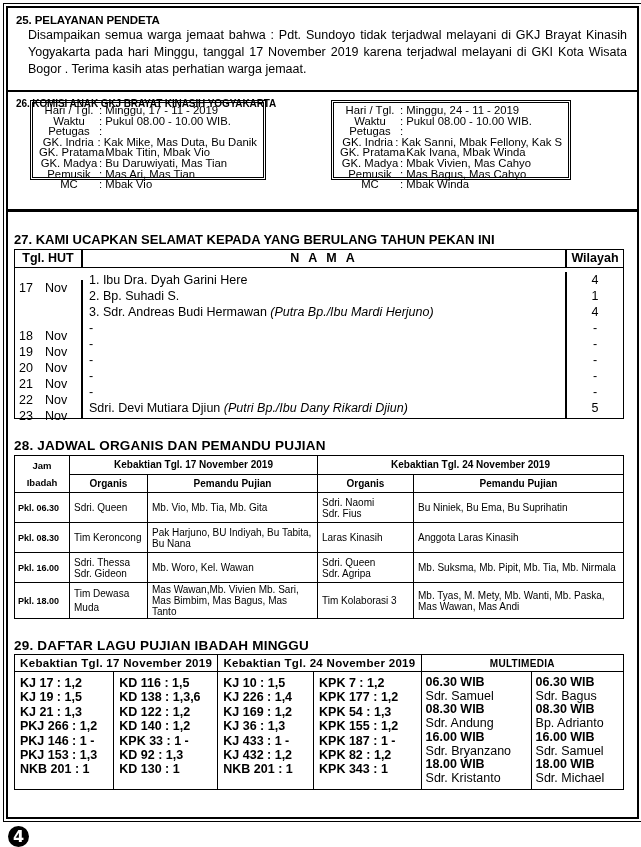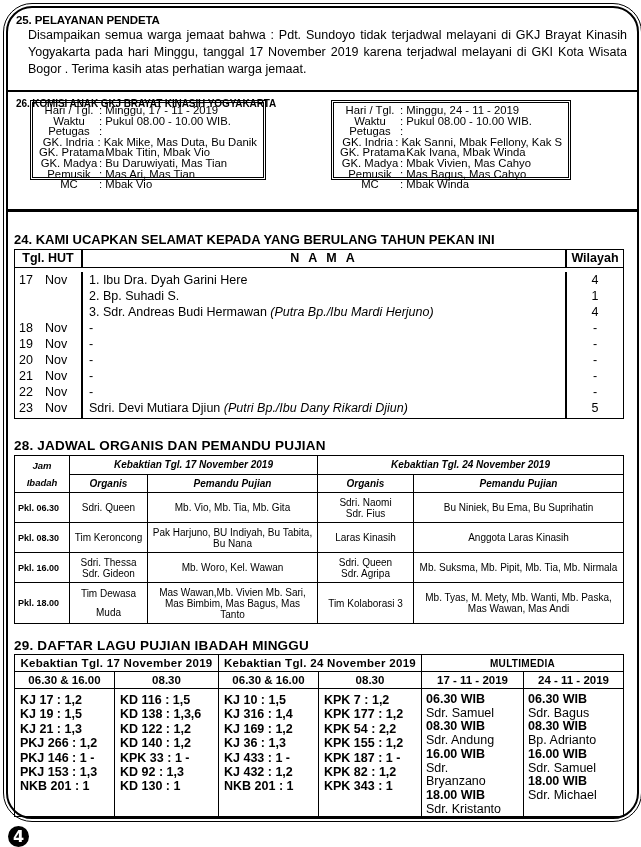--- a/index.html
+++ b/index.html
@@ -356,7 +356,7 @@
 
 <style>
   
-  .frame { height: 813px; border-radius: 26px; }
+  .frame { height: 813px; }
   .sec25 { height: 84px; }
   .sec26 { top: 84px; height: 120px; }
   .kom-box { top: 8px; text-align: center; }

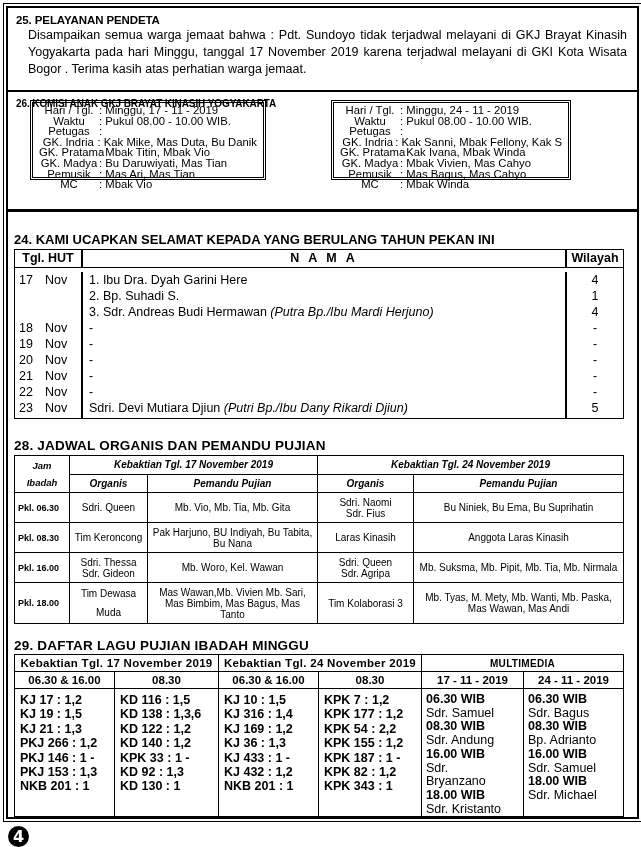--- a/index.html
+++ b/index.html
@@ -151,7 +151,7 @@
 </div>
 
 <div>
-  <div class="s27-title" style="top:232px">24. KAMI UCAPKAN SELAMAT KEPADA YANG BERULANG TAHUN PEKAN INI</div>
+  <div class="s27-title" style="top:232px">27. KAMI UCAPKAN SELAMAT KEPADA YANG BERULANG TAHUN PEKAN INI</div>
   <div class="hut-table" style="top:249px">
     <div class="hut-head">
       <div class="col-tgl">Tgl. HUT</div>

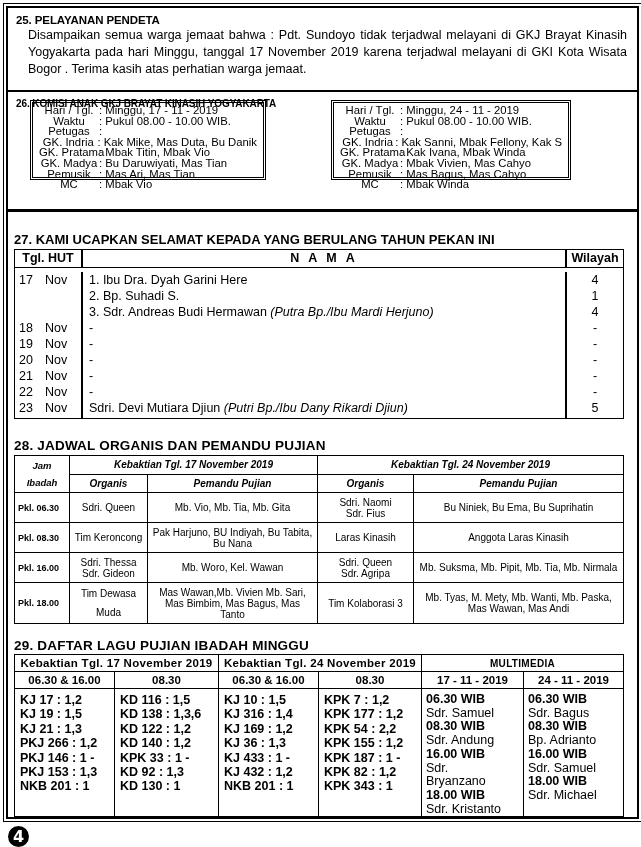--- a/index.html
+++ b/index.html
@@ -36,7 +36,7 @@
   .col-nama { flex: 1; border-right: 2px solid #000; letter-spacing: 3px; }
   .col-wil { width: 56px; }
   .hut-body { display: flex; font-size: 12.5px; line-height: 16px; padding-top: 4px; height: 150px; }
-  .hut-body .col-tgl { padding-left: 4px; }
+  .hut-body .col-tgl { padding-left: 4px; margin-top: 8px; }
   .hut-body .col-nama { padding-left: 6px; letter-spacing: 0; }
   .hut-body .col-wil { text-align: center; }
   .tgl-line { display: flex; }

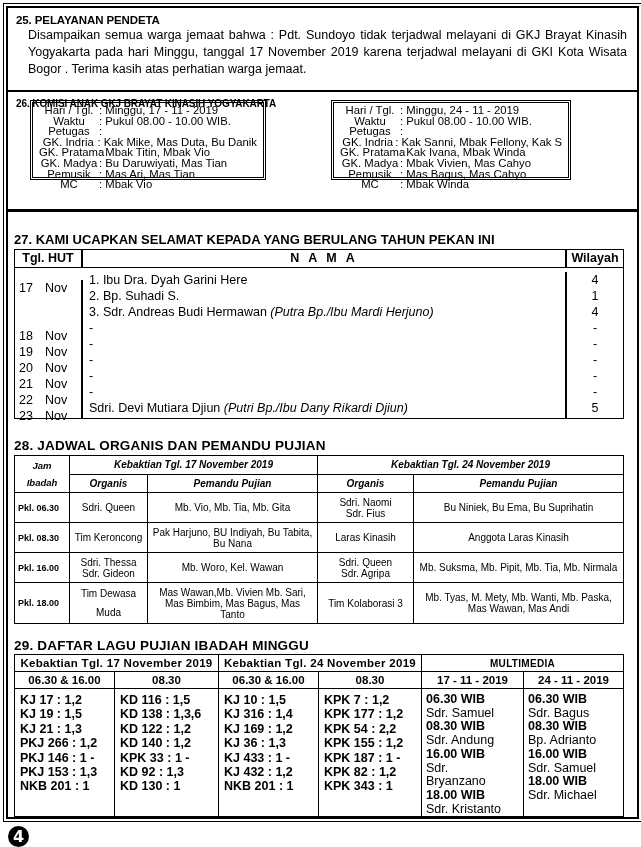--- a/index.html
+++ b/index.html
@@ -47,7 +47,7 @@
   .s28-title { position: absolute; top: 438px; left: 14px; font-size: 13.5px; font-weight: bold; letter-spacing: 0.2px; }
   table.org { position: absolute; top: 455px; left: 14px; width: 610px; border-collapse: collapse; font-size: 10px; }
   table.org td { border: 1px solid #000; padding: 1px 4px; vertical-align: middle; text-align: center; }
-  table.org .hd { font-weight: bold; text-align: center; font-size: 10px; font-style: italic; }
+  table.org .hd { font-weight: bold; text-align: center; font-size: 10px; }
   table.org .jam { font-weight: bold; width: 55px; font-size: 9px; text-align: left; padding-left: 3px; }
   table.org tr.r { height: 30px; }
 

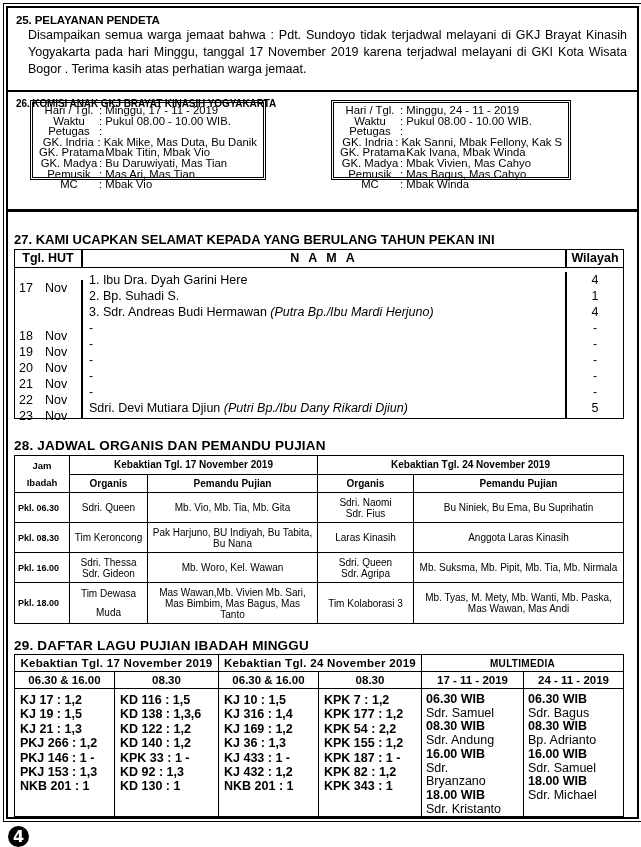--- a/index.html
+++ b/index.html
@@ -46,7 +46,7 @@
   
   .s28-title { position: absolute; top: 438px; left: 14px; font-size: 13.5px; font-weight: bold; letter-spacing: 0.2px; }
   table.org { position: absolute; top: 455px; left: 14px; width: 610px; border-collapse: collapse; font-size: 10px; }
-  table.org td { border: 1px solid #000; padding: 1px 4px; vertical-align: middle; text-align: center; }
+  table.org td { border: 1px solid #000; padding: 1px 4px; vertical-align: middle; }
   table.org .hd { font-weight: bold; text-align: center; font-size: 10px; }
   table.org .jam { font-weight: bold; width: 55px; font-size: 9px; text-align: left; padding-left: 3px; }
   table.org tr.r { height: 30px; }

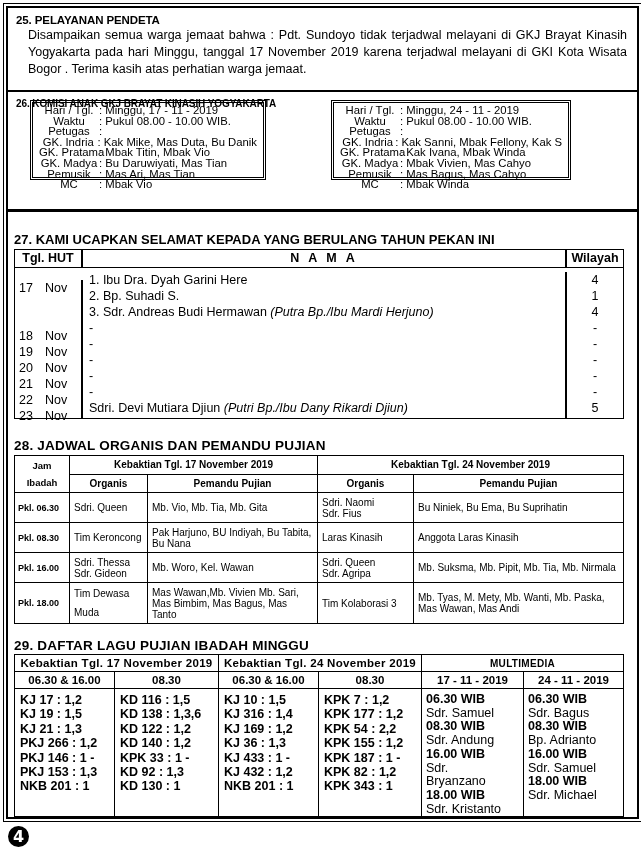--- a/index.html
+++ b/index.html
@@ -261,7 +261,7 @@
         </tr>
         <tr class="r">
           <td class="jam">Pkl. 18.00</td>
-          <td style="white-space: pre-line; line-height: 19px;">Tim Dewasa
+          <td style="white-space: pre-line; line-height: 14px;">Tim Dewasa
 Muda</td>
           <td style="line-height: 11px;">Mas Wawan,Mb. Vivien Mb. Sari, Mas Bimbim, Mas Bagus, Mas Tanto</td>
           <td style="line-height: 11px;">Tim Kolaborasi 3</td>

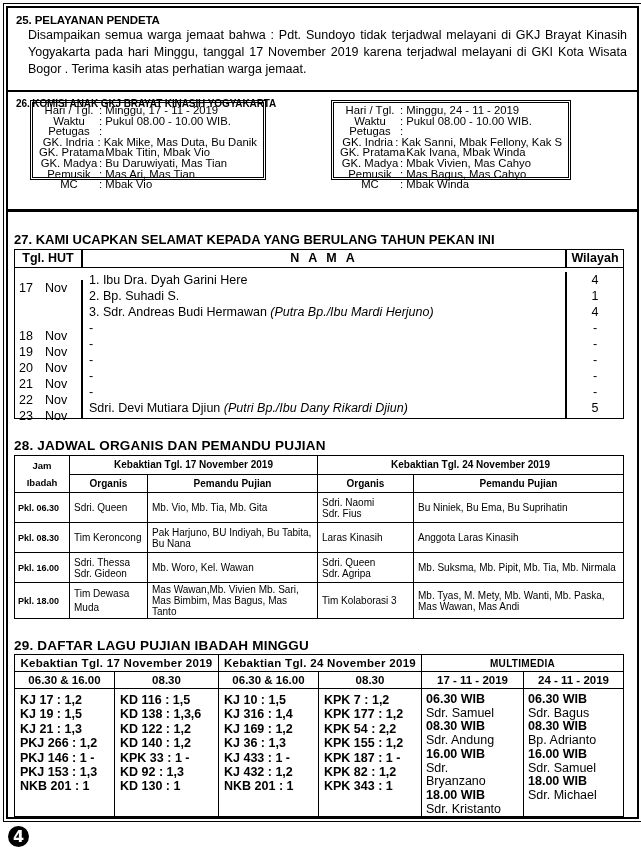--- a/index.html
+++ b/index.html
@@ -280,14 +280,6 @@
         <td colspan="2" class="hd1">Kebaktian Tgl. 24 November 2019</td>
         <td colspan="2" class="hd1 mm">MULTIMEDIA</td>
       </tr>
-      <tr>
-        <td class="hd2" style="width:100px">06.30 &amp; 16.00</td>
-        <td class="hd2" style="width:104px">08.30</td>
-        <td class="hd2" style="width:100px">06.30 &amp; 16.00</td>
-        <td class="hd2" style="width:103px">08.30</td>
-        <td class="hd2" style="width:102px">17 - 11 - 2019</td>
-        <td class="hd2">24 - 11 - 2019</td>
-      </tr>
       <tr id="lagu-row">
           <td class="cell">
             <div>KJ 17 : 1,2</div>

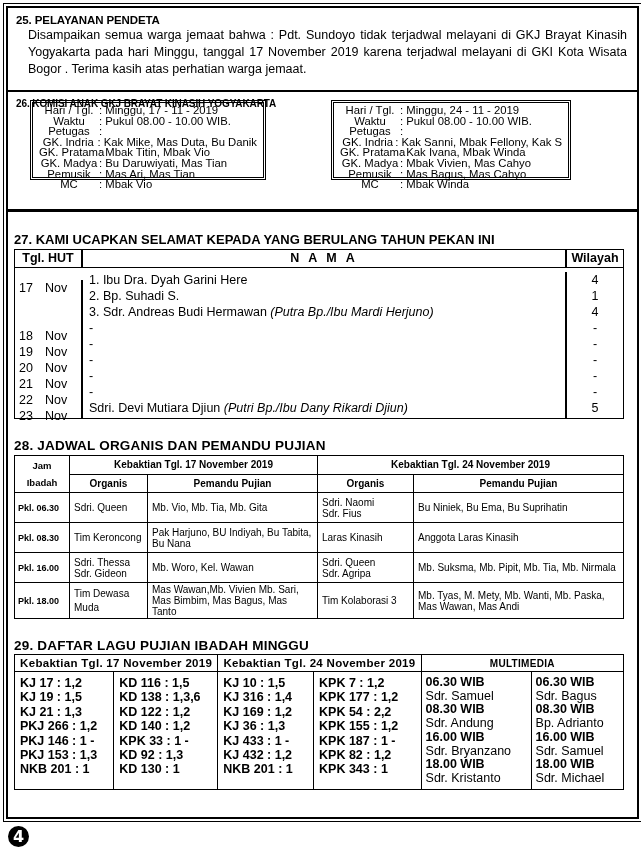--- a/index.html
+++ b/index.html
@@ -301,7 +301,7 @@
           </td>
           <td class="cell">
             <div>KJ 10 : 1,5</div>
-            <div>KJ 316 : 1,4</div>
+            <div>KJ 226 : 1,4</div>
             <div>KJ 169 : 1,2</div>
             <div>KJ 36 : 1,3</div>
             <div>KJ 433 : 1 -</div>

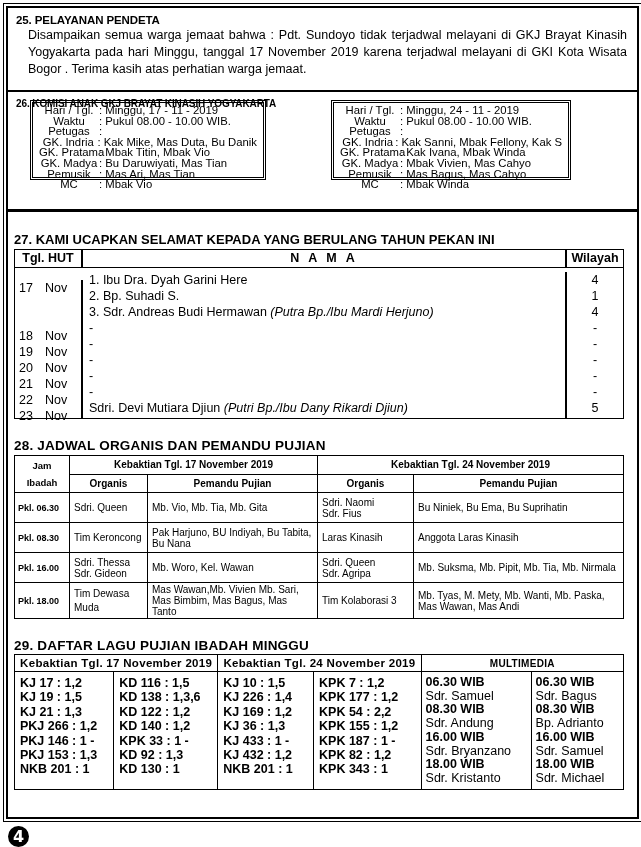--- a/index.html
+++ b/index.html
@@ -311,7 +311,7 @@
           <td class="cell">
             <div>KPK 7 : 1,2</div>
             <div>KPK 177 : 1,2</div>
-            <div>KPK 54 : 2,2</div>
+            <div>KPK 54 : 1,3</div>
             <div>KPK 155 : 1,2</div>
             <div>KPK 187 : 1 -</div>
             <div>KPK 82 : 1,2</div>

